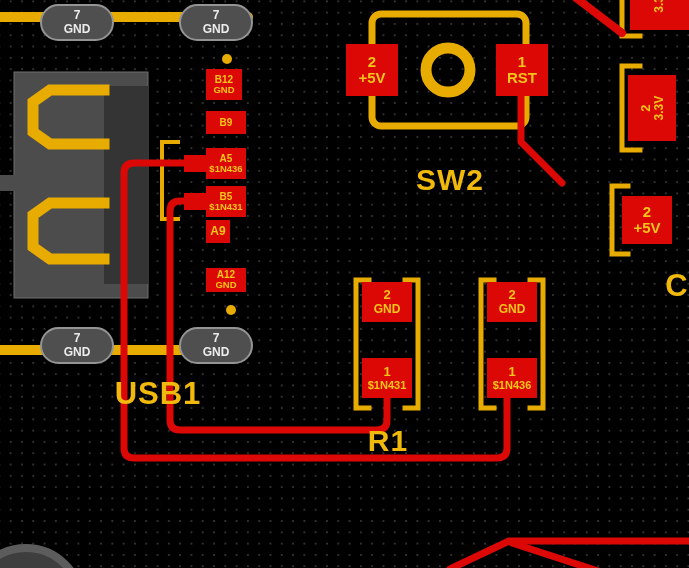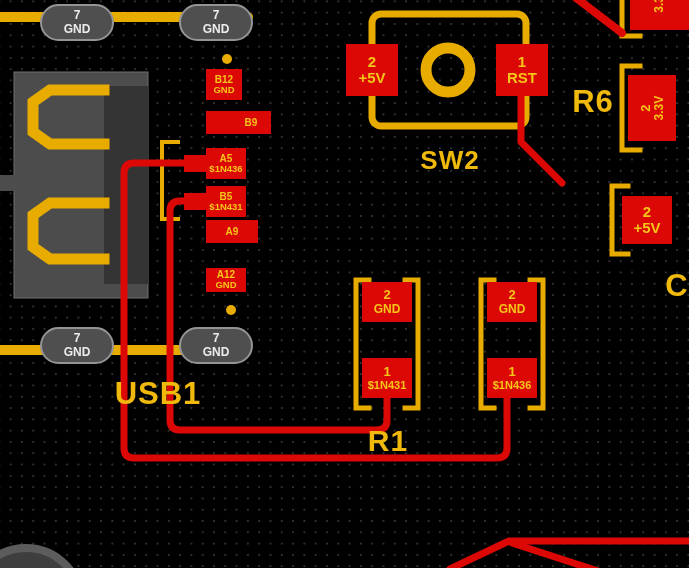--- a/index.html
+++ b/index.html
@@ -163,7 +163,6 @@
   <div class="ref" style="left:404px;top:145px;width:92px;font-size:26px;">SW2</div>
   <div class="ref" style="left:84px;top:376px;width:100px;font-size:31px;margin-left:24px;">USB1</div>
   <div class="ref" style="left:362px;top:424px;width:52px;font-size:30px;">R1</div>
-  <div class="ref" style="left:569px;top:84px;width:48px;font-size:31px;">R6</div>
   <div class="ref" style="left:662px;top:268px;width:30px;font-size:31px;">C</div>
 
 </div>

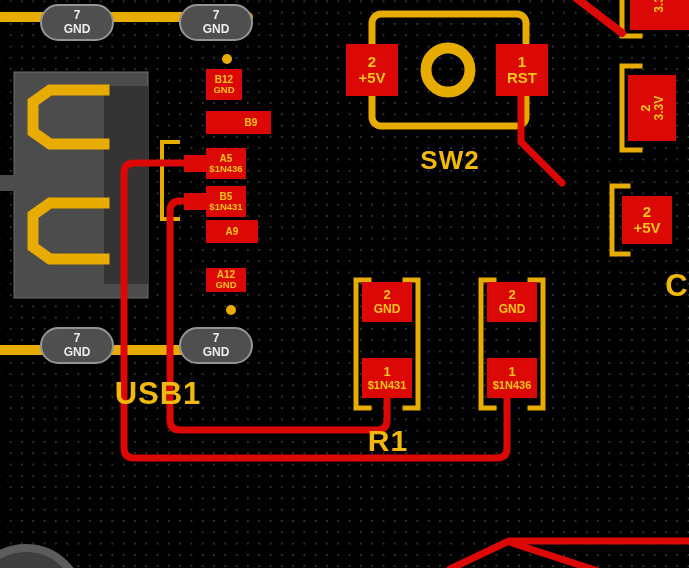--- a/index.html
+++ b/index.html
@@ -96,7 +96,7 @@
     <span>B12</span>
     <span style="font-size:9.5px;">GND</span>
   </div>
-  <div class="pad" style="left:206px;top:111px;width:40px;height:23px;font-size:10px;padding-left:25px;">
+  <div class="pad" style="left:206px;top:111px;width:40px;height:23px;font-size:10px;">
     <span>B9</span>
   </div>
   <div class="pad" style="left:206px;top:148px;width:40px;height:31px;font-size:10px;text-align:center;">

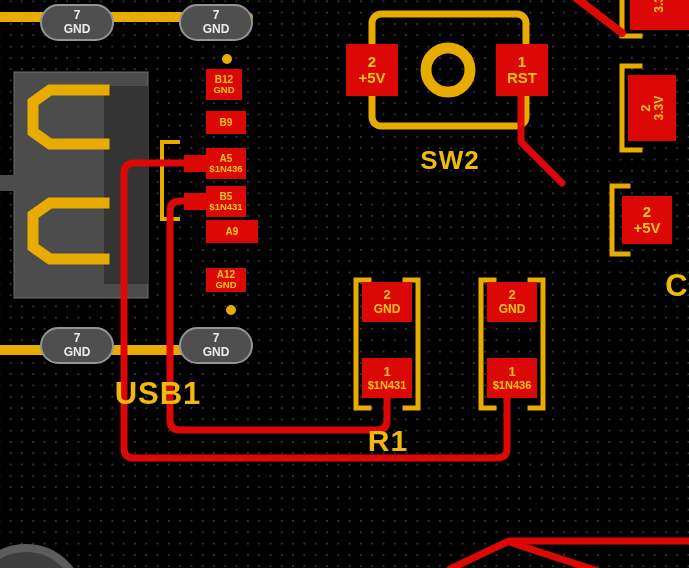--- a/index.html
+++ b/index.html
@@ -160,7 +160,7 @@
     <span>+5V</span>
   </div>
 
-  <div class="ref" style="left:404px;top:145px;width:92px;font-size:26px;">SW2</div>
+  <div class="ref" style="left:404px;top:163px;width:92px;font-size:30px;">SW2</div>
   <div class="ref" style="left:84px;top:376px;width:100px;font-size:31px;margin-left:24px;">USB1</div>
   <div class="ref" style="left:362px;top:424px;width:52px;font-size:30px;">R1</div>
   <div class="ref" style="left:662px;top:268px;width:30px;font-size:31px;">C</div>

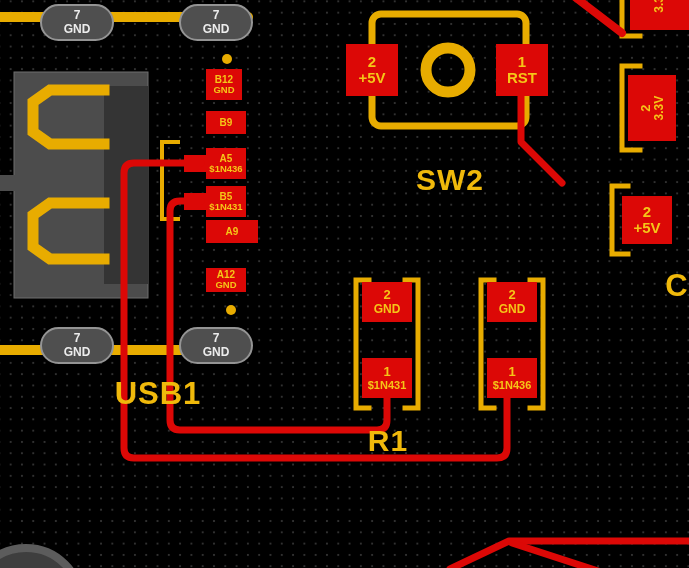--- a/index.html
+++ b/index.html
@@ -107,7 +107,7 @@
     <span>B5</span>
     <span style="font-size:9.5px;">$1N431</span>
   </div>
-  <div class="pad" style="left:206px;top:220px;width:52px;height:23px;font-size:10px;">
+  <div class="pad" style="left:206px;top:220px;width:24px;height:23px;font-size:12px;">
     <span>A9</span>
   </div>
   <div class="pad" style="left:206px;top:268px;width:40px;height:24px;font-size:10px;">

